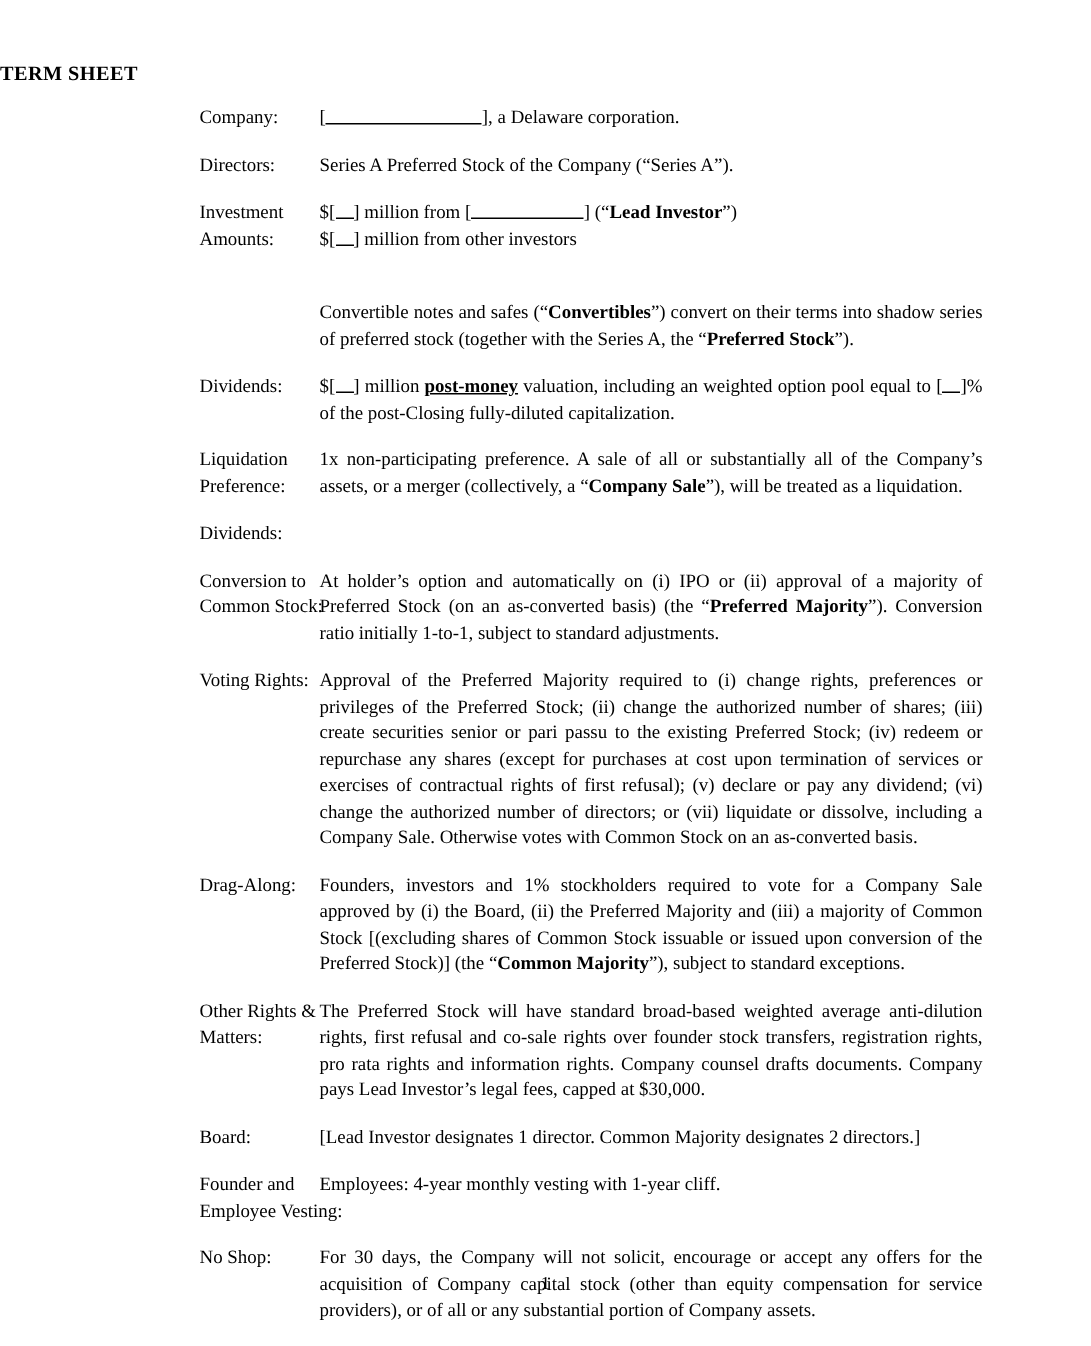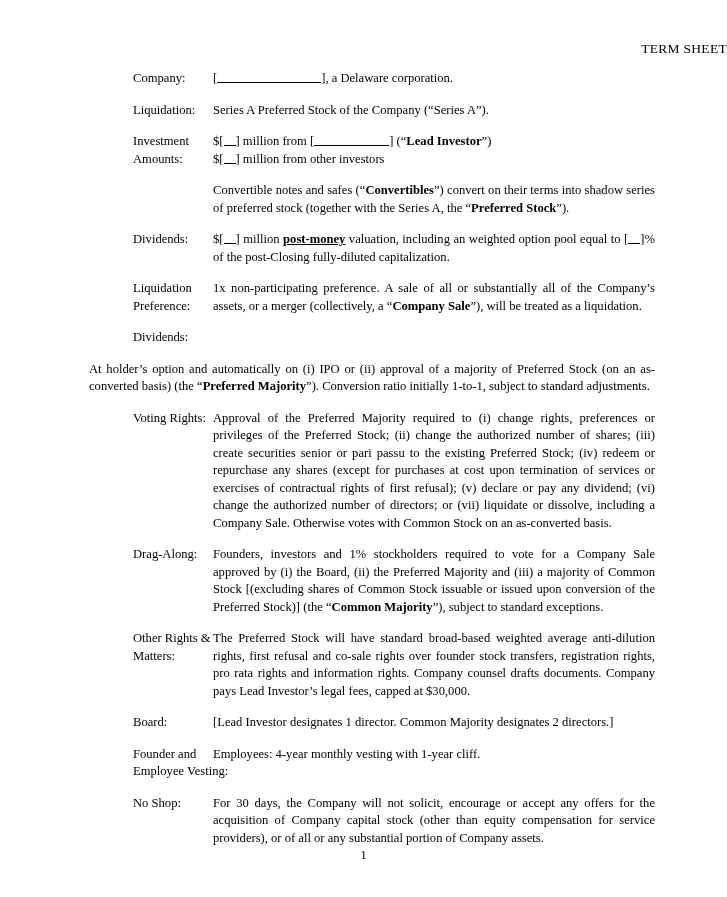--- a/index.html
+++ b/index.html
@@ -23,9 +23,9 @@
     top: 41px;
     left: 0;
     width: 727px;
-    text-align: right;
+    text-align: left;
     font-size: 13.5px;
-    font-weight: normal;
+    font-weight: bold;
     letter-spacing: 0.3px;
   }
   .body-wrap {

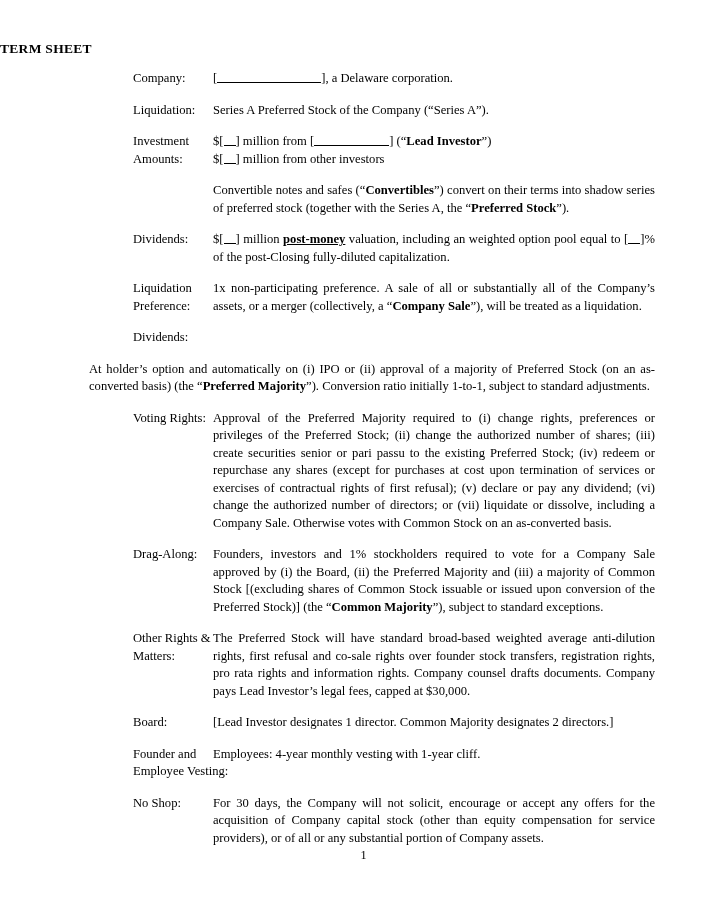--- a/index.html
+++ b/index.html
@@ -105,7 +105,7 @@
 
     <div class="row">
       <div class="label">
-        <div>Liquidation:</div>
+        <div>Directors:</div>
       </div>
       <div class="content nojust">
         <p>Series A Preferred Stock of the Company (“Series A”).</p>

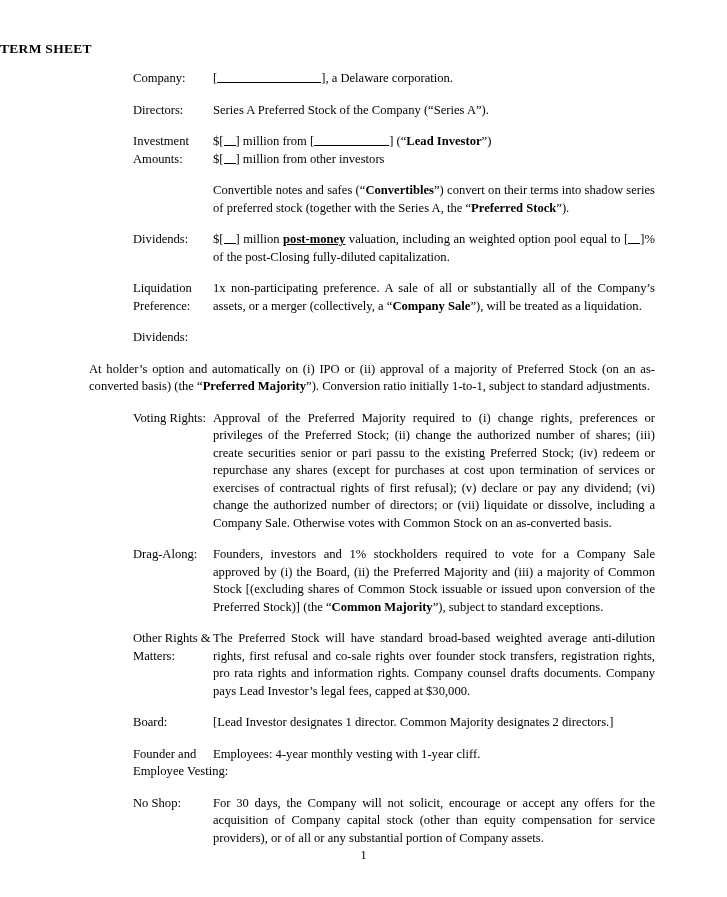--- a/index.html
+++ b/index.html
@@ -60,7 +60,7 @@
     margin: 0;
   }
   .content p + p.spaced {
-    margin-top: 14px;
+    margin-top: 32px;
   }
   .nojust { text-align: left; }
   b { font-weight: bold; }

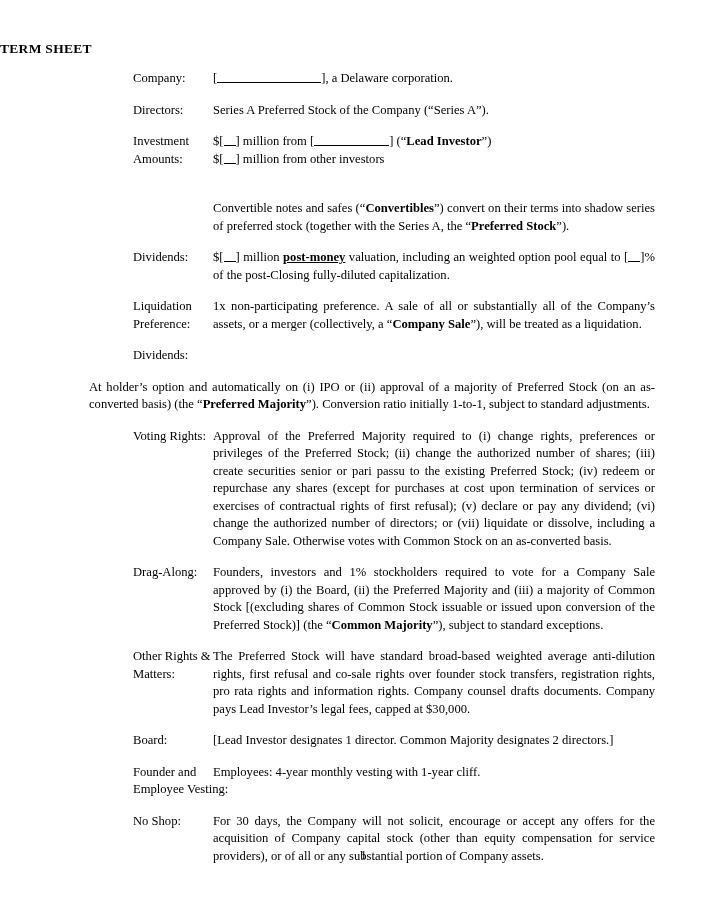--- a/index.html
+++ b/index.html
@@ -150,6 +150,10 @@
     </div>
 
     <div class="row">
+      <div class="label">
+        <div>Conversion to</div>
+        <div>Common Stock:</div>
+      </div>
       <div class="content">
         <p><span>At holder’s option and automatically on (i) IPO or (ii) approval of a majority of Preferred Stock (on an as-converted basis) (the “</span><b>Preferred Majority</b><span>”).  Conversion ratio initially 1-to-1, subject to standard adjustments.</span></p>
       </div>

